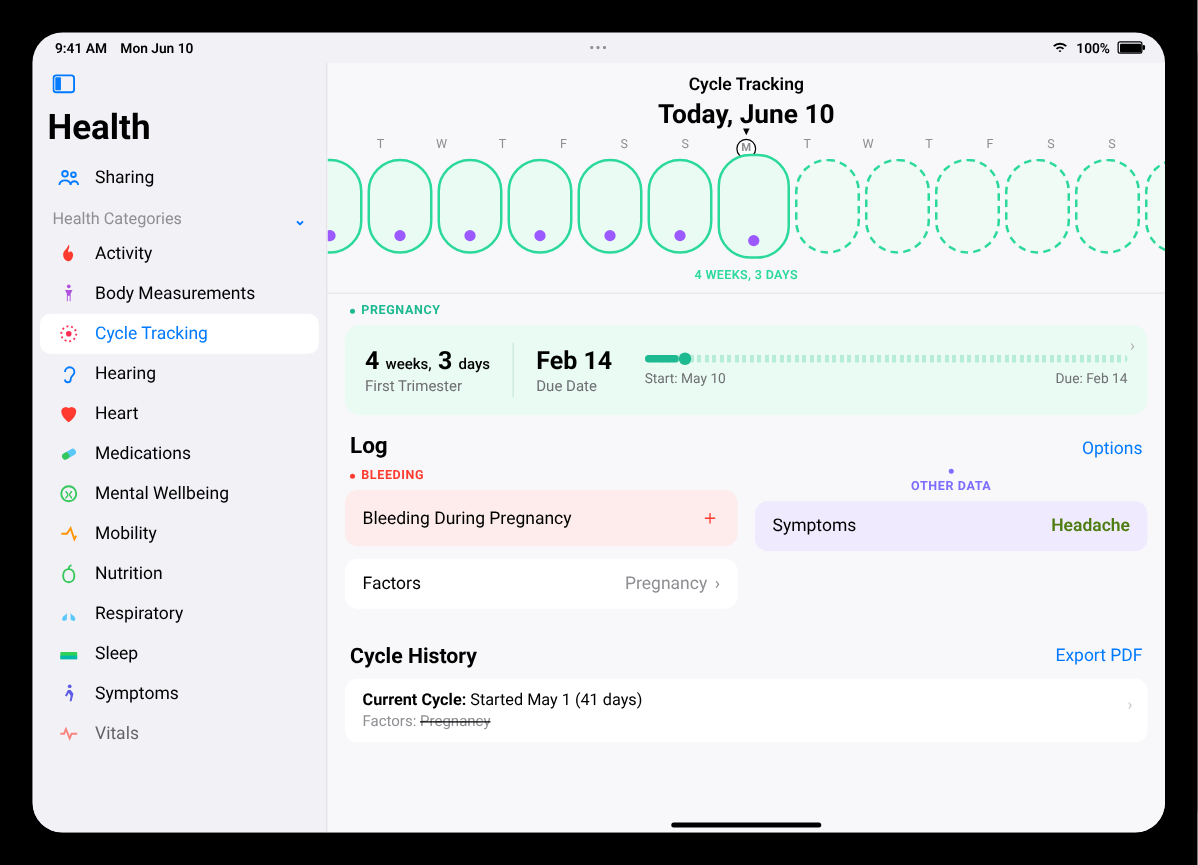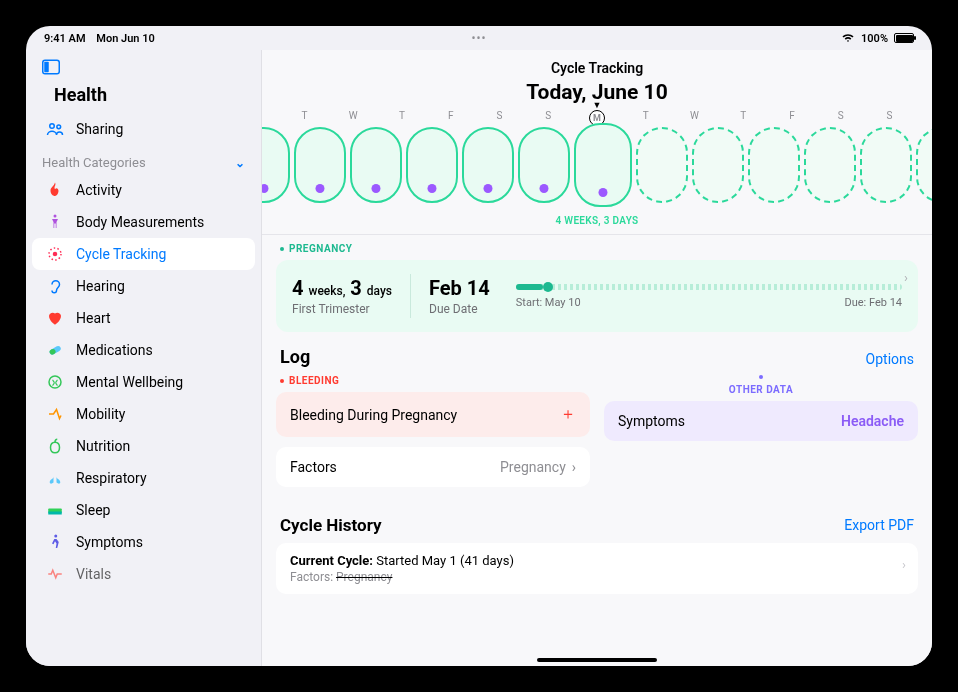--- a/index.html
+++ b/index.html
@@ -19,7 +19,7 @@
   
   .sidebar { width: 236px; background:#f1f1f6; border-right:1px solid #e0e0e5; padding: 6px 0 0 0; display:flex; flex-direction:column; position:relative;}
   .side-top-icon { color:#007aff; font-size:18px; padding: 2px 16px 2px 16px;}
-  .side-title { font-size:18px; font-weight:700; padding: 2px 16px 8px 28px;}
+  .side-title { font-size:28px; font-weight:700; padding: 2px 16px 8px 12px;}
   .side-item { display:flex; align-items:center; gap:12px; padding: 7px 14px; font-size:14px; color:#000; border-radius:8px; margin:0 6px; cursor:pointer;}
   .side-item .icon { width:18px; height:18px; display:flex; align-items:center; justify-content:center; font-size:15px; }
   .side-item.active { background:#fff; color:#007aff; }

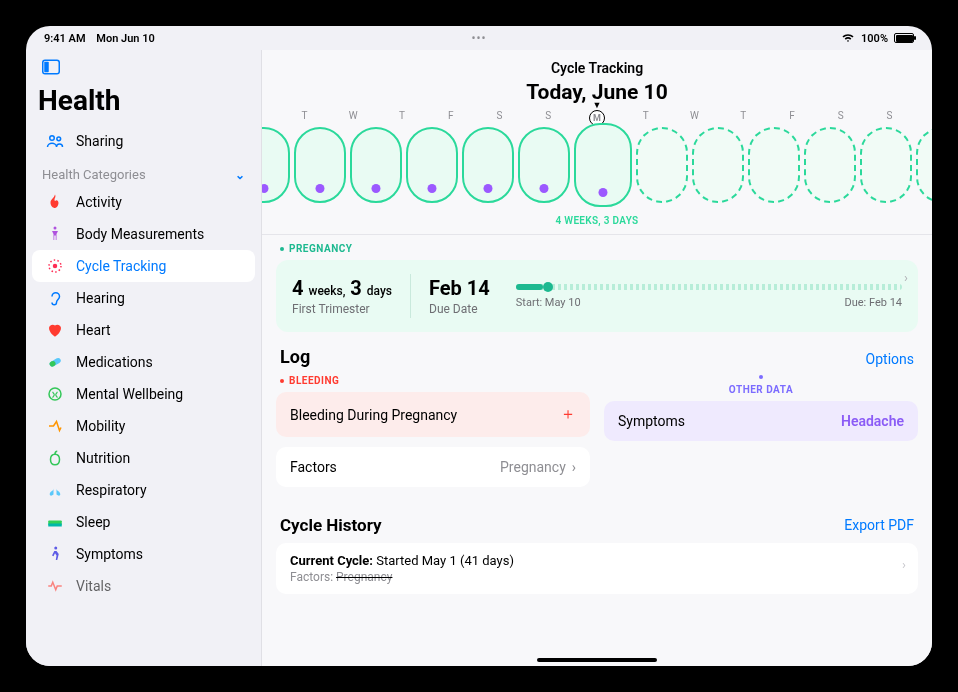--- a/index.html
+++ b/index.html
@@ -72,7 +72,7 @@
   .card.lilac { background:#efeafe;}
   .card .plus { color:#ff3b30; font-size:16px; font-weight:300;}
   .card .right-txt { color:#8e8e93; font-size:14px; display:flex; align-items:center; gap:6px;}
-  .card .right-txt.headache { color:#8b5cf6; font-weight:600;}
+  .card .right-txt.headache { color:#4d7c0f; font-weight:600;}
   .hist-head { display:flex; justify-content:space-between; align-items:center; padding:4px 4px 8px;}
   .hist-head h3 { font-size:17px; font-weight:700;}
   .hist-card { background:#fff; border-radius:10px; padding:10px 14px; position:relative;}

